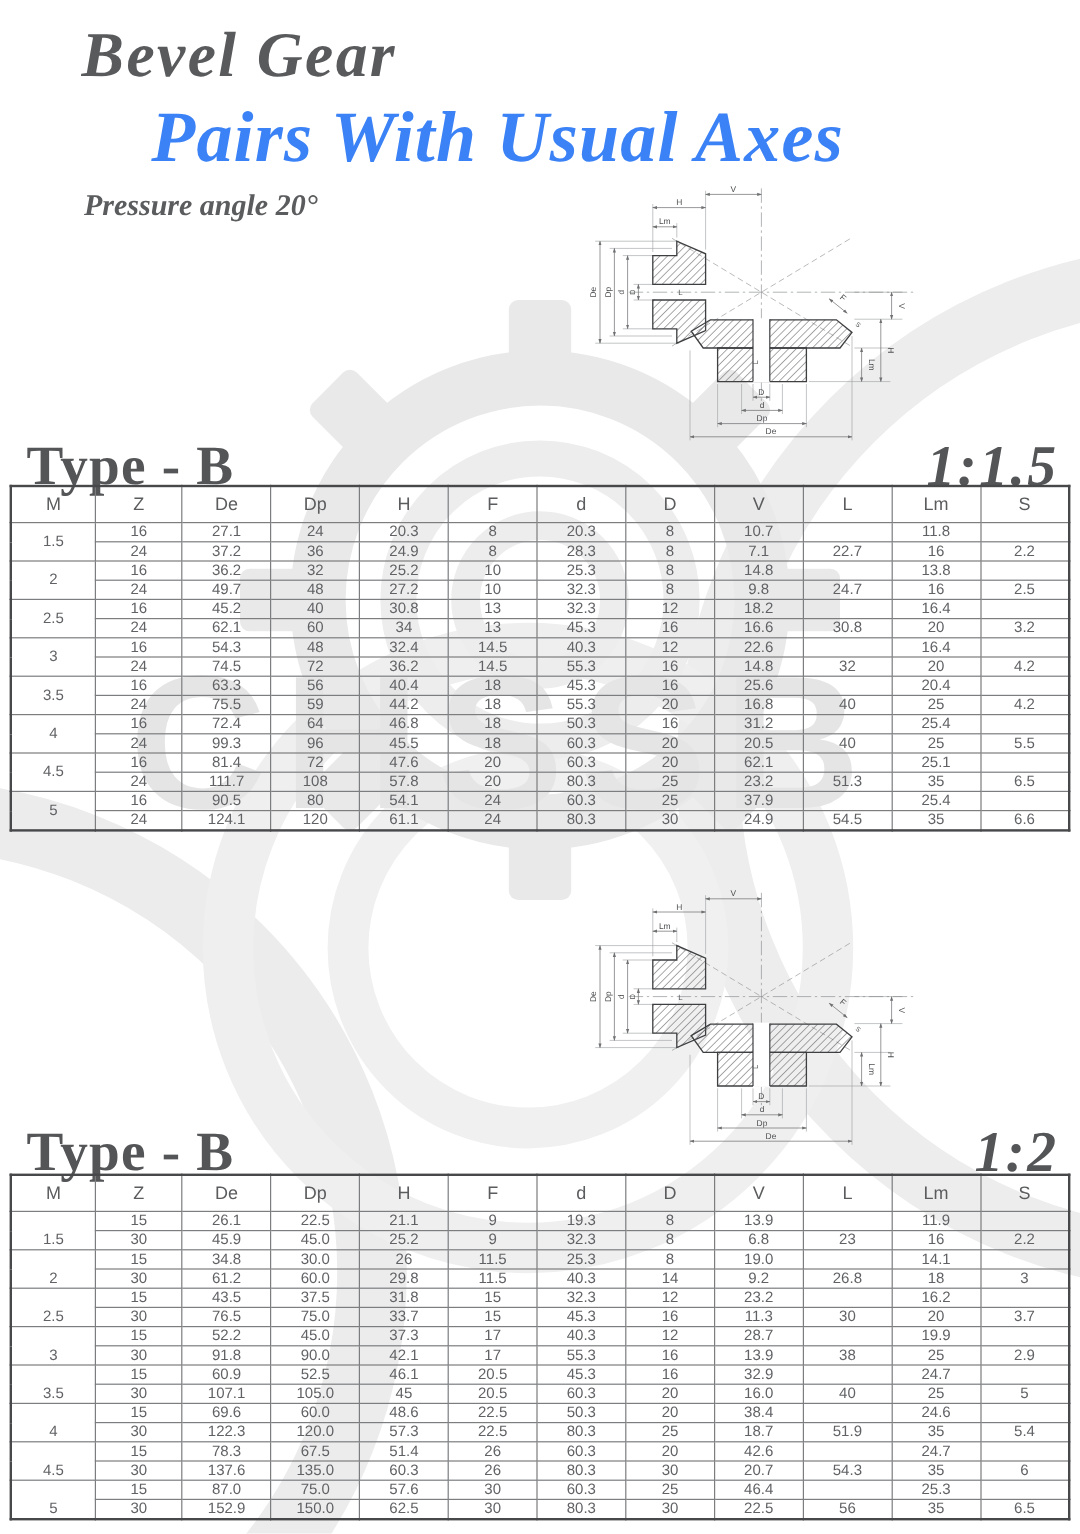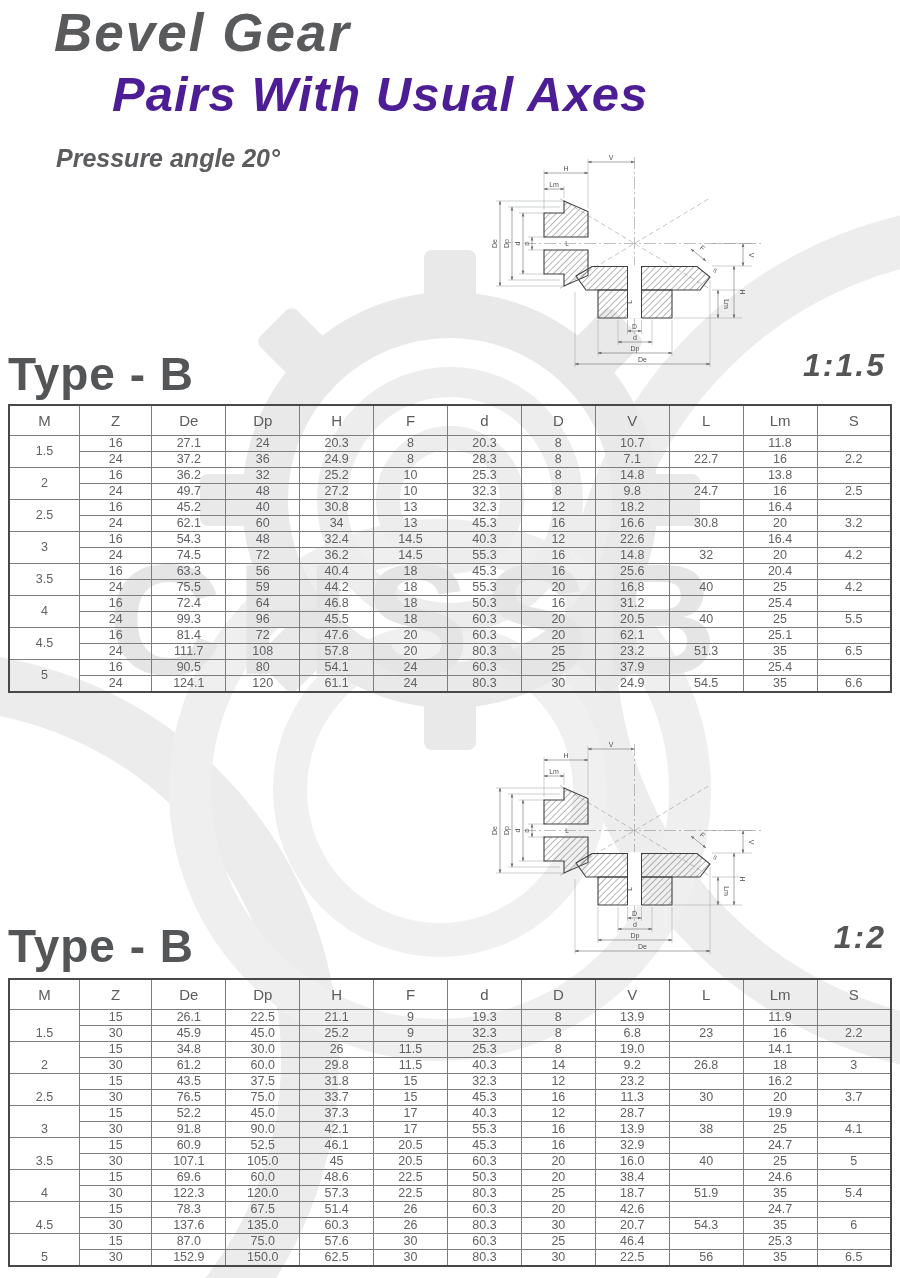--- a/index.html
+++ b/index.html
@@ -17,7 +17,7 @@
     color:#e5e5e5;line-height:1;font-style:normal;
   }
   
-  .t-abs{position:absolute;margin:0;z-index:2;white-space:nowrap;}
+  .t-abs{position:absolute;margin:14px;z-index:2;white-space:nowrap;font-family:Liberation Serif, serif;}
   #title1{left:54px;top:2px;font-size:53px;font-style:italic;font-weight:700;letter-spacing:2px;color:#595a5c;}
   #title2{left:112px;top:66px;font-size:49px;font-style:italic;font-weight:700;letter-spacing:1px;color:#4c1d95;}
   #pressure{left:56px;top:144px;font-size:25px;font-style:italic;font-weight:700;color:#5b5c5e;}

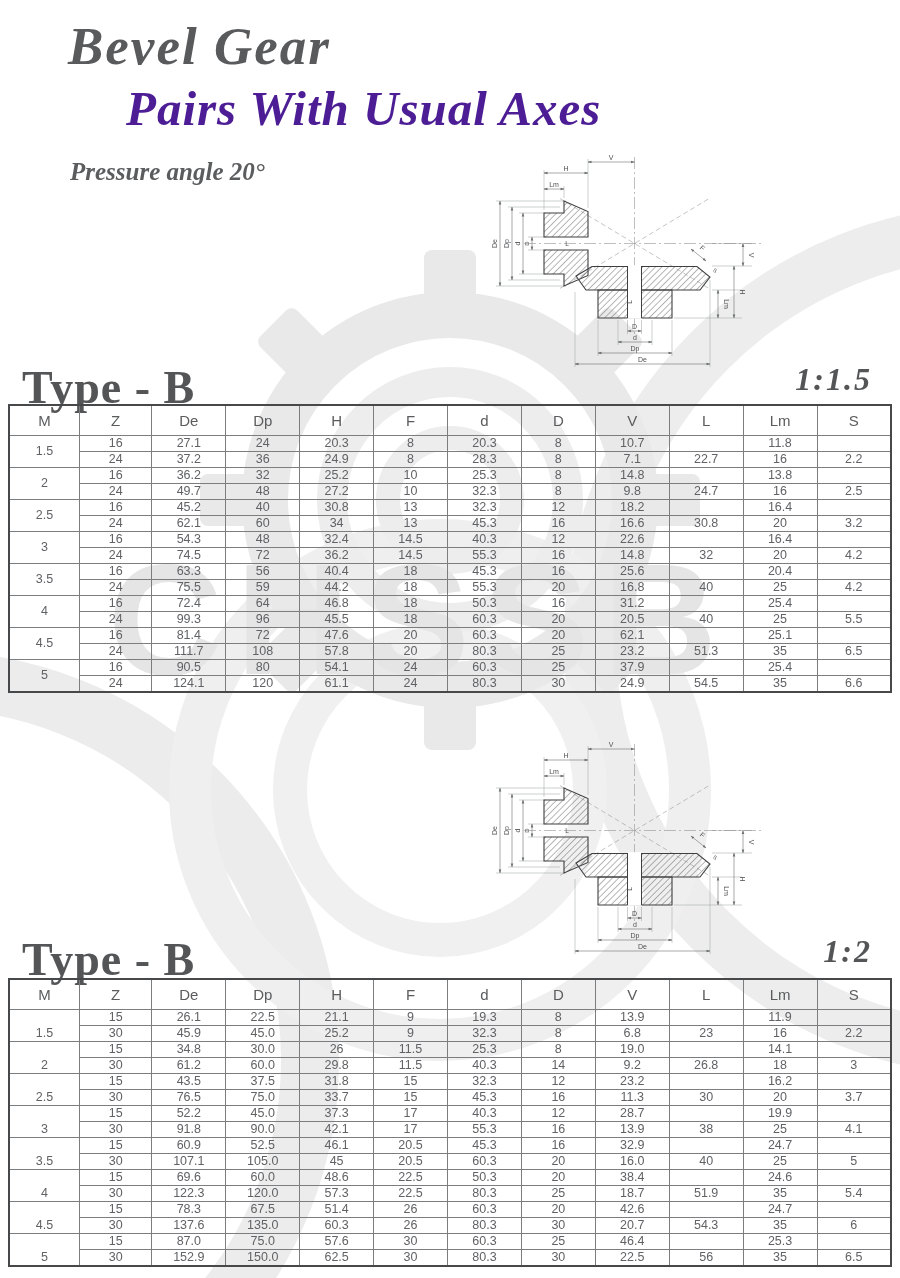--- a/index.html
+++ b/index.html
@@ -19,7 +19,7 @@
   
   .t-abs{position:absolute;margin:14px;z-index:2;white-space:nowrap;font-family:Liberation Serif, serif;}
   #title1{left:54px;top:2px;font-size:53px;font-style:italic;font-weight:700;letter-spacing:2px;color:#595a5c;}
-  #title2{left:112px;top:66px;font-size:49px;font-style:italic;font-weight:700;letter-spacing:1px;color:#4c1d95;}
+  #title2{left:112px;top:66px;font-size:60px;font-style:italic;font-weight:700;letter-spacing:1px;color:#3b82f6;}
   #pressure{left:56px;top:144px;font-size:25px;font-style:italic;font-weight:700;color:#5b5c5e;}
   .type{left:8px;font-size:46px;font-weight:700;letter-spacing:1px;color:#545557;}
   .ratio{right:14px;font-size:32px;font-weight:700;font-style:italic;letter-spacing:2px;color:#545557;}

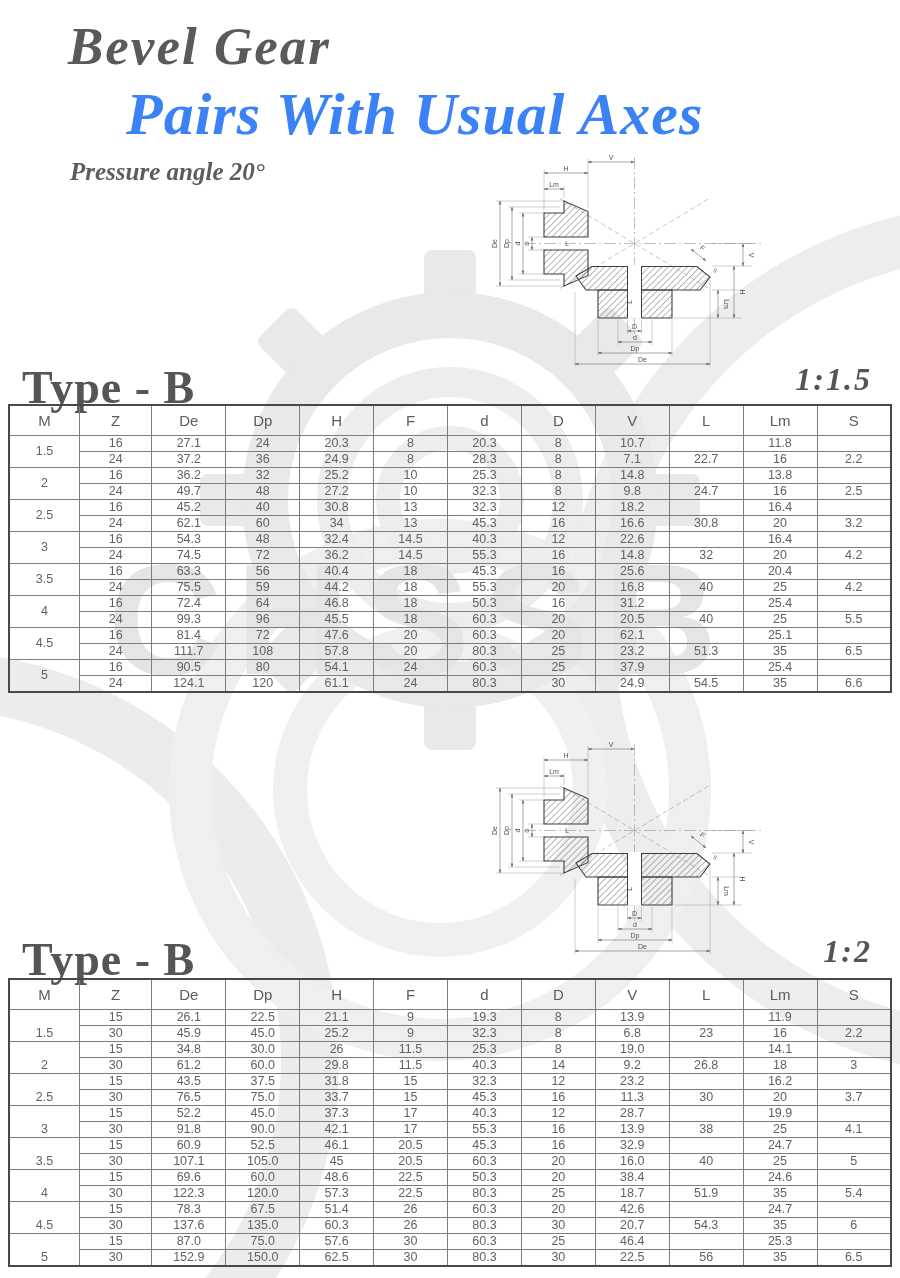--- a/index.html
+++ b/index.html
@@ -22,7 +22,7 @@
   #title2{left:112px;top:66px;font-size:60px;font-style:italic;font-weight:700;letter-spacing:1px;color:#3b82f6;}
   #pressure{left:56px;top:144px;font-size:25px;font-style:italic;font-weight:700;color:#5b5c5e;}
   .type{left:8px;font-size:46px;font-weight:700;letter-spacing:1px;color:#545557;}
-  .ratio{right:14px;font-size:32px;font-weight:700;font-style:italic;letter-spacing:2px;color:#545557;}
+  .ratio{right:4px;font-size:48px;font-weight:700;font-style:italic;letter-spacing:2px;color:#545557;}
   #type0,#ratio0{top:347px;}
   #type1,#ratio1{top:919px;}
   

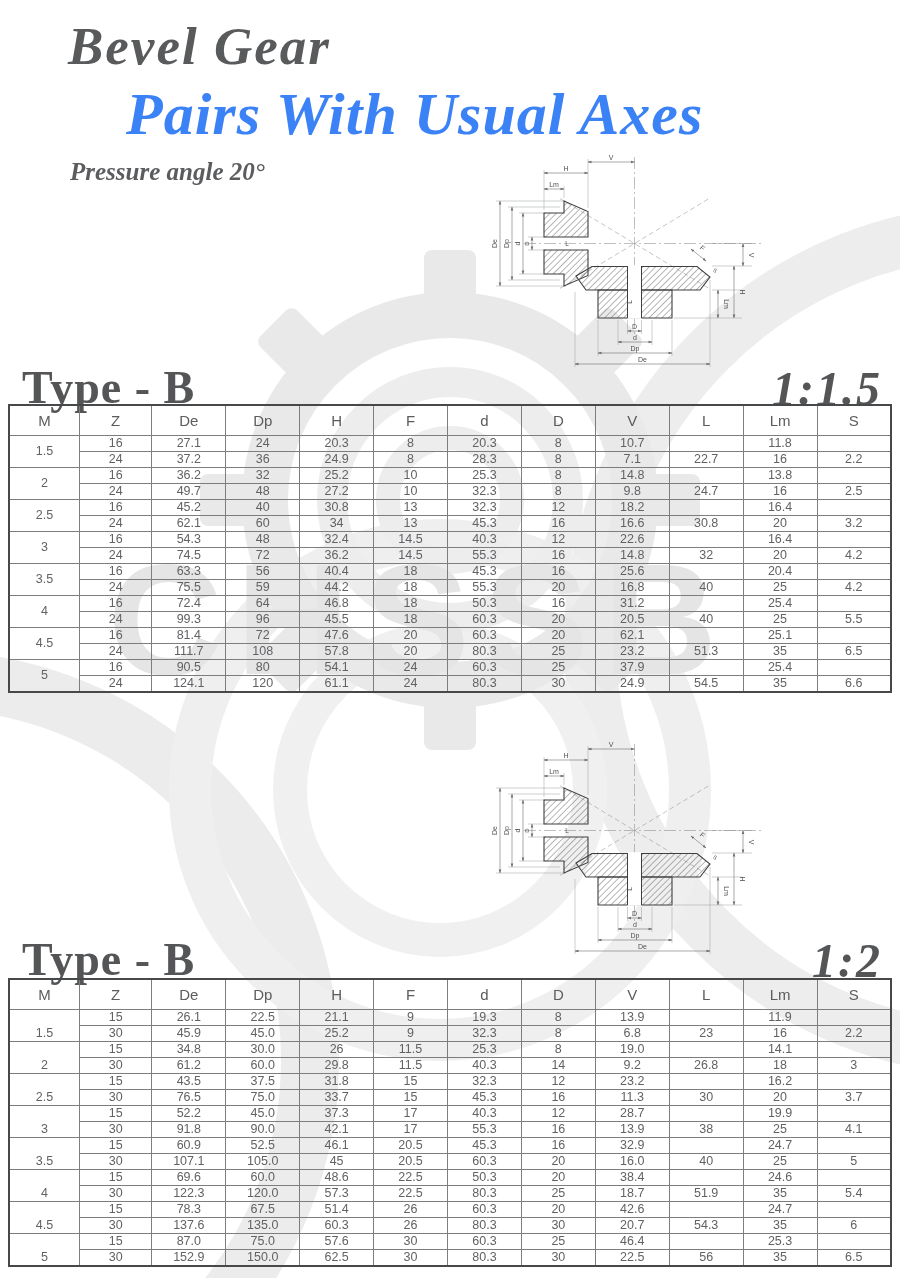--- a/index.html
+++ b/index.html
@@ -585,7 +585,7 @@
         <td>13.9</td>
         <td>38</td>
         <td>25</td>
-        <td>4.1</td>
+        <td>2.9</td>
       </tr>
       <tr>
         <td rowspan="2" class="mcell">3.5</td>

